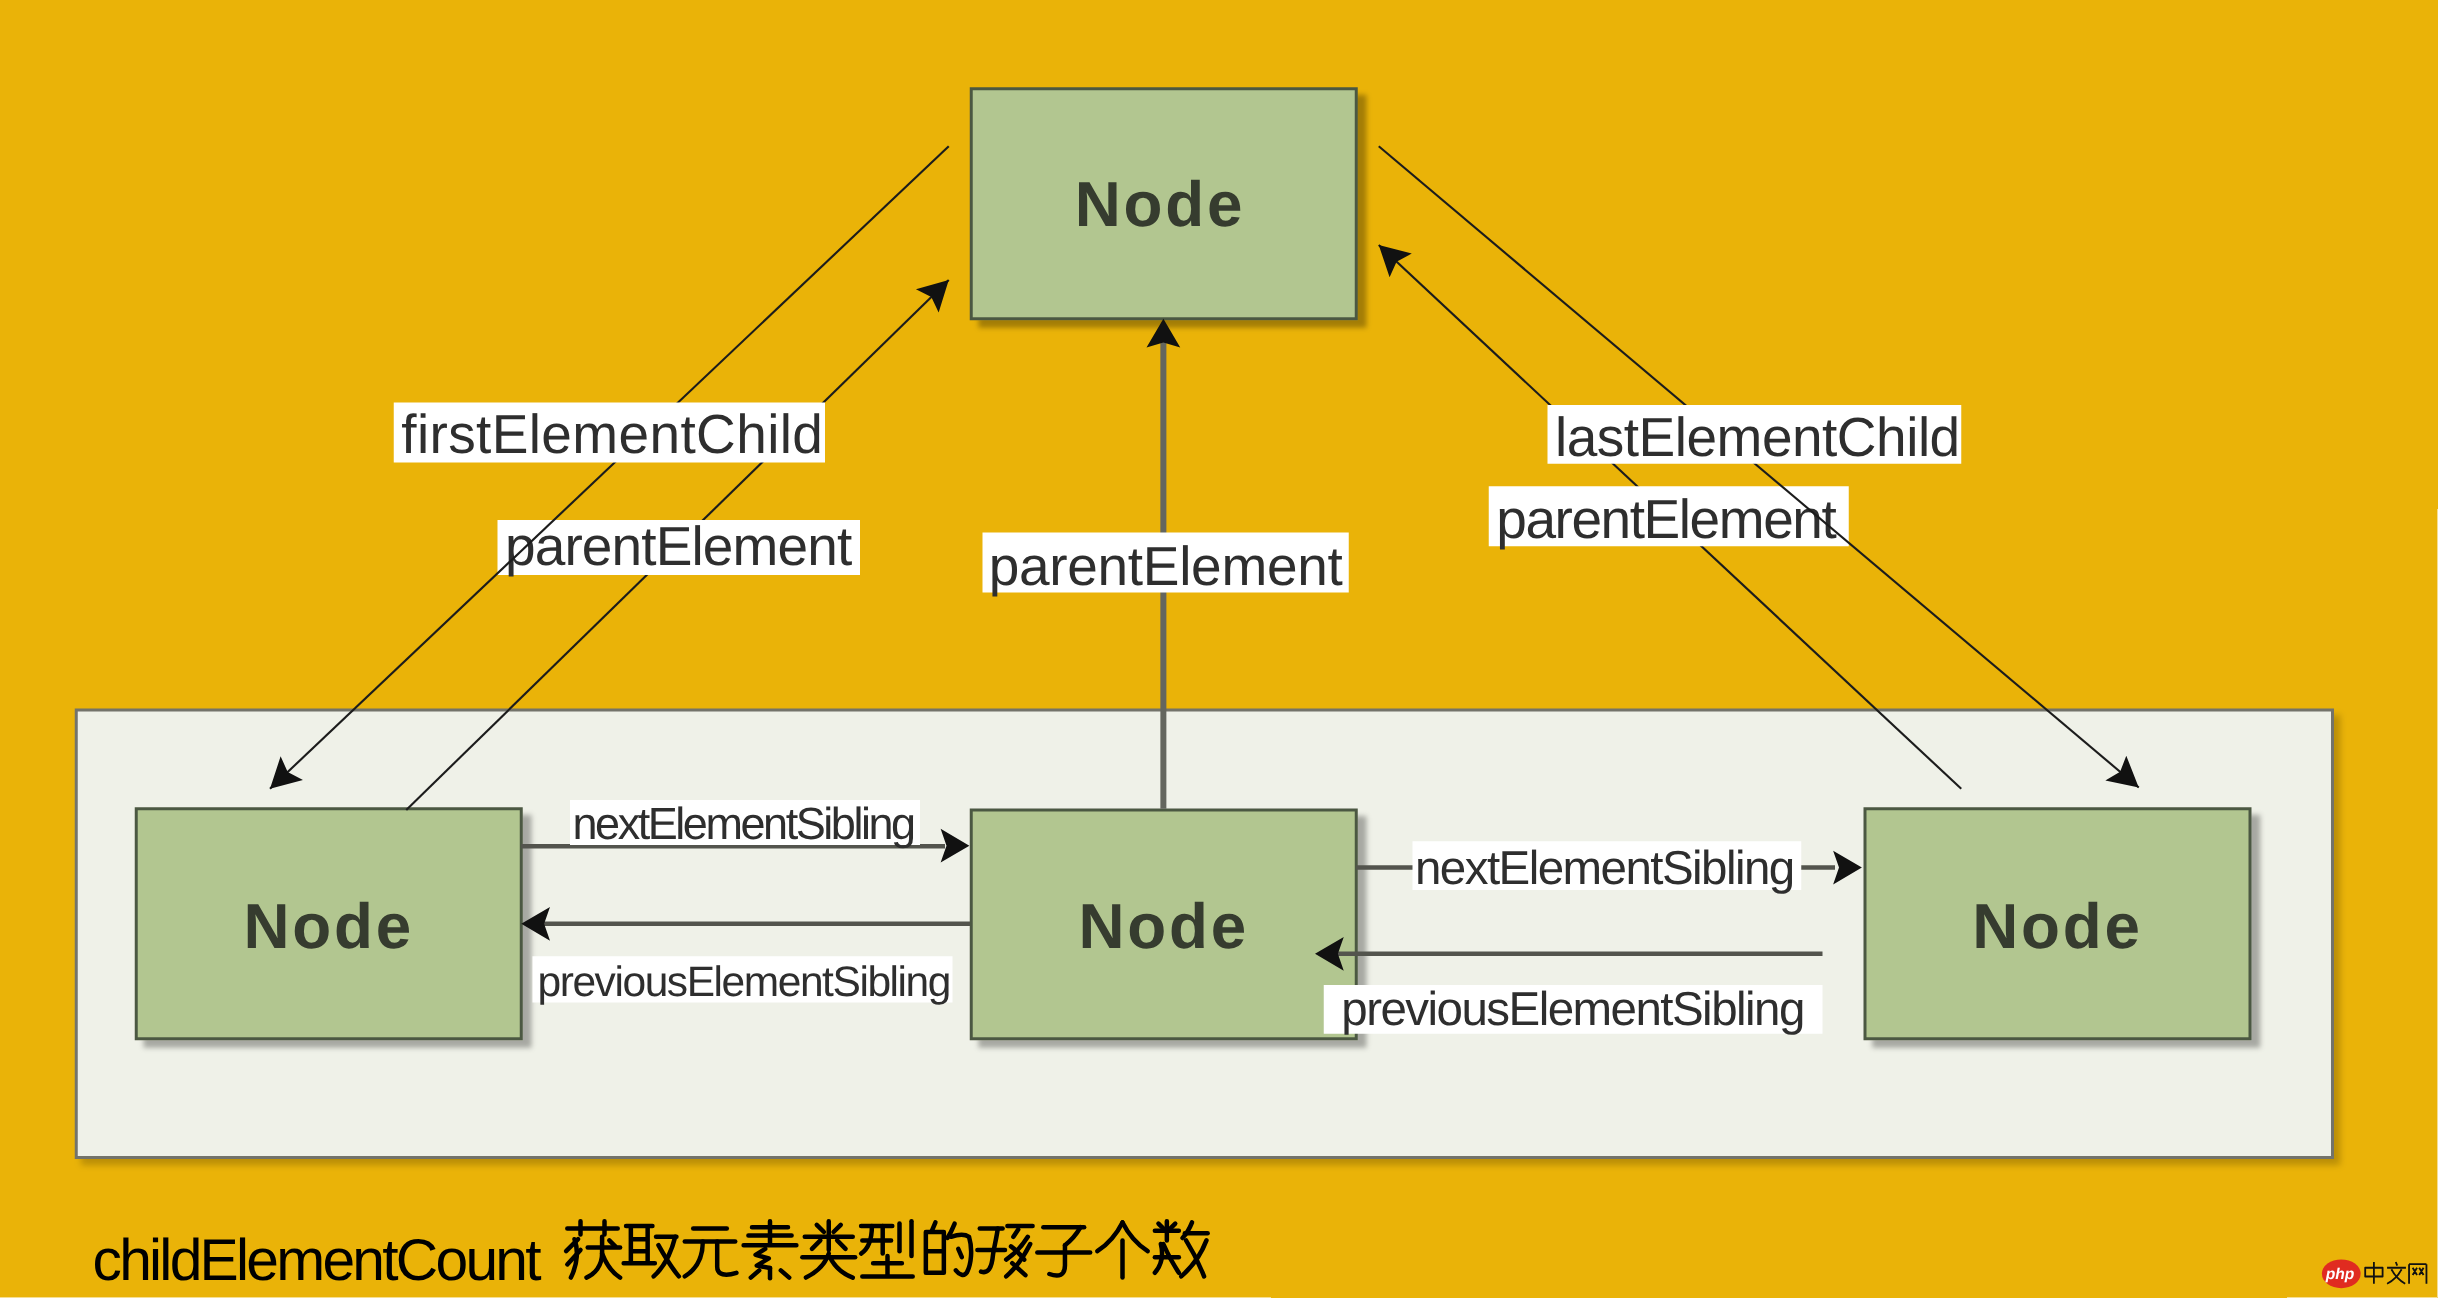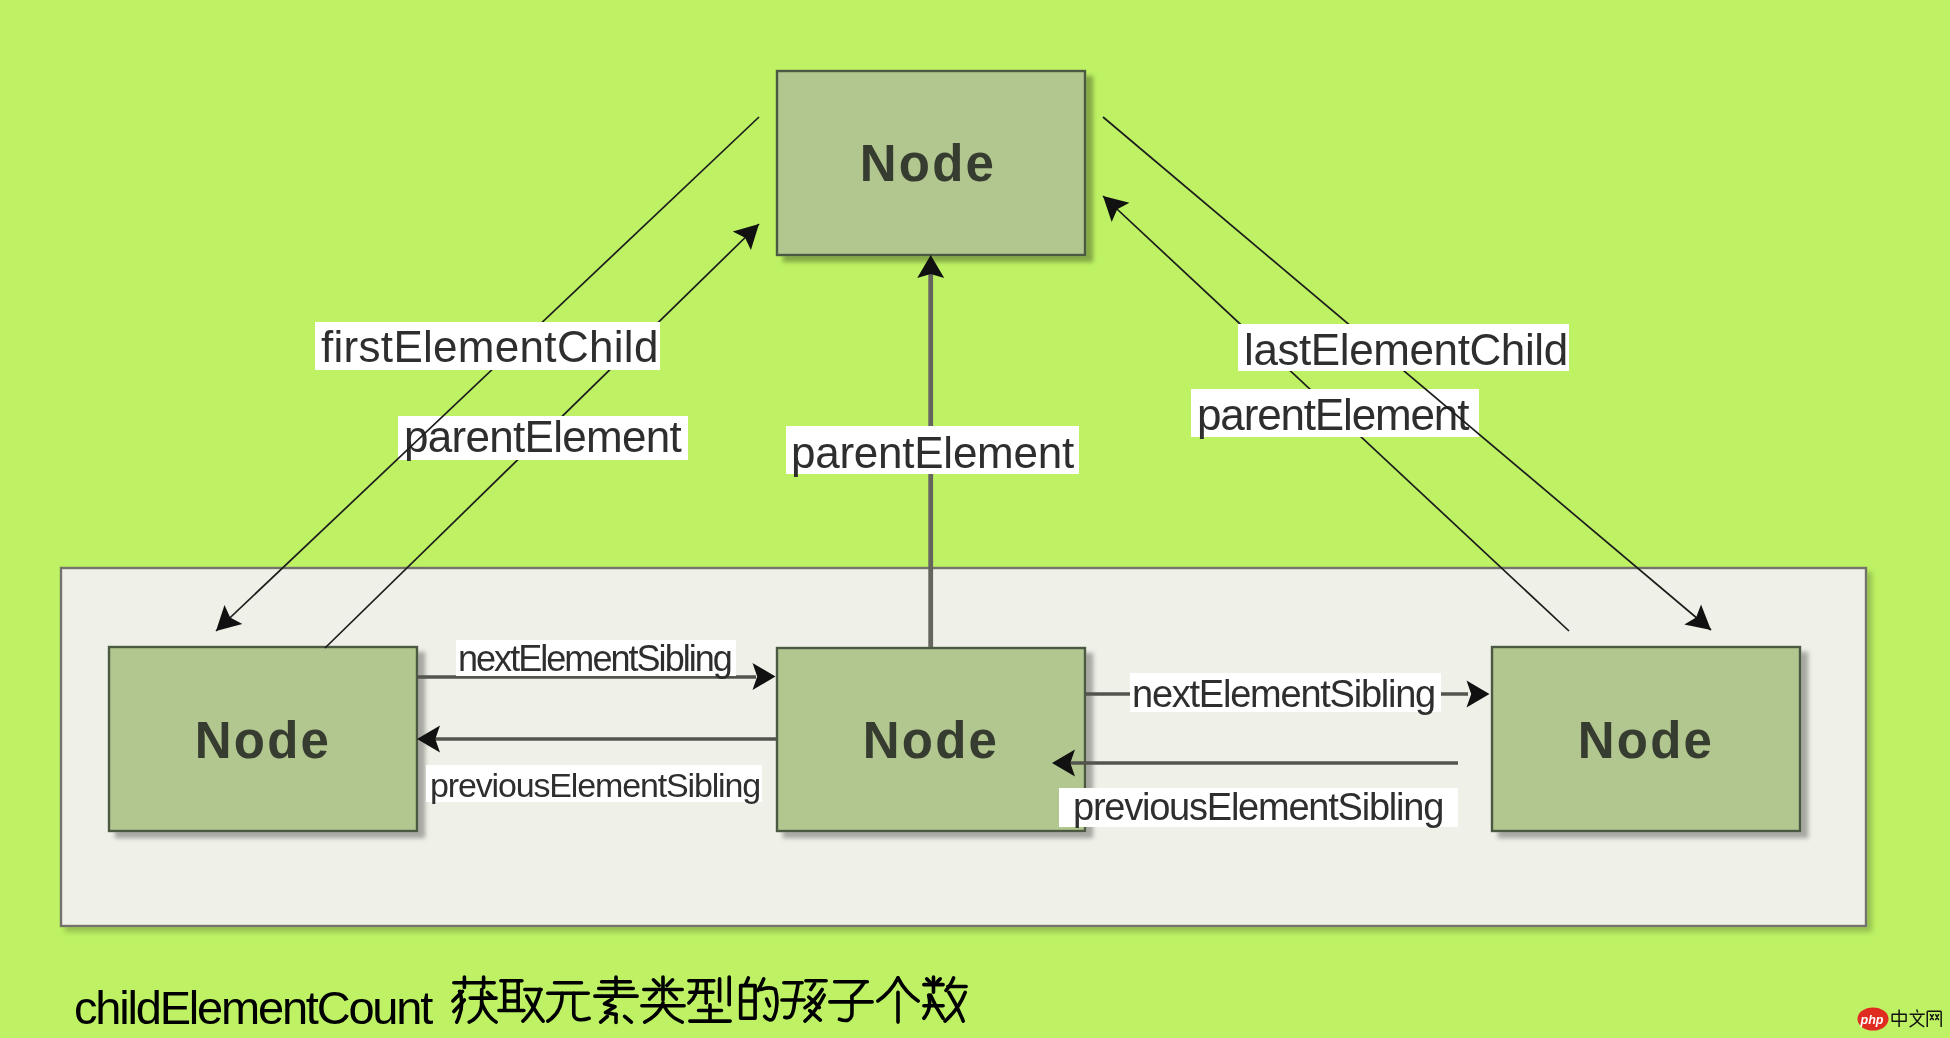--- a/index.html
+++ b/index.html
@@ -3,7 +3,7 @@
 <meta charset="utf-8">
 <style>
   html,body{margin:0;padding:0;background:#fff;}
-  #page{position:relative;width:1950px;height:1038px;background:#bef264;overflow:hidden;}
+  #page{position:relative;width:1950px;height:1038px;background:#eab308;overflow:hidden;}
   svg{position:absolute;top:0;left:0;}
   text{font-family:"Liberation Sans",sans-serif;}
 </style>

